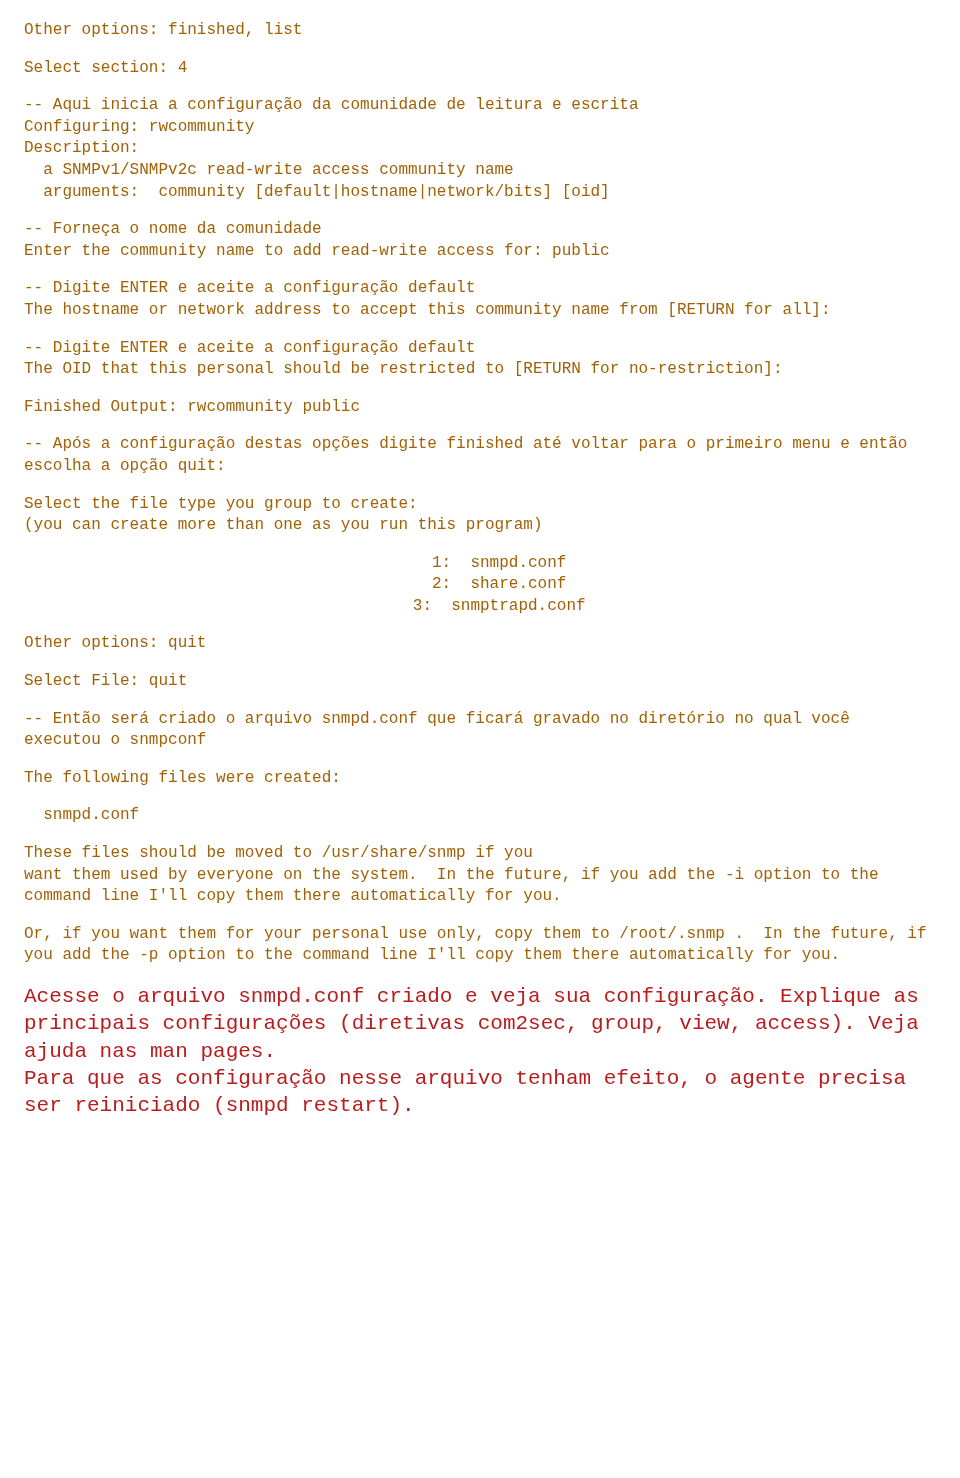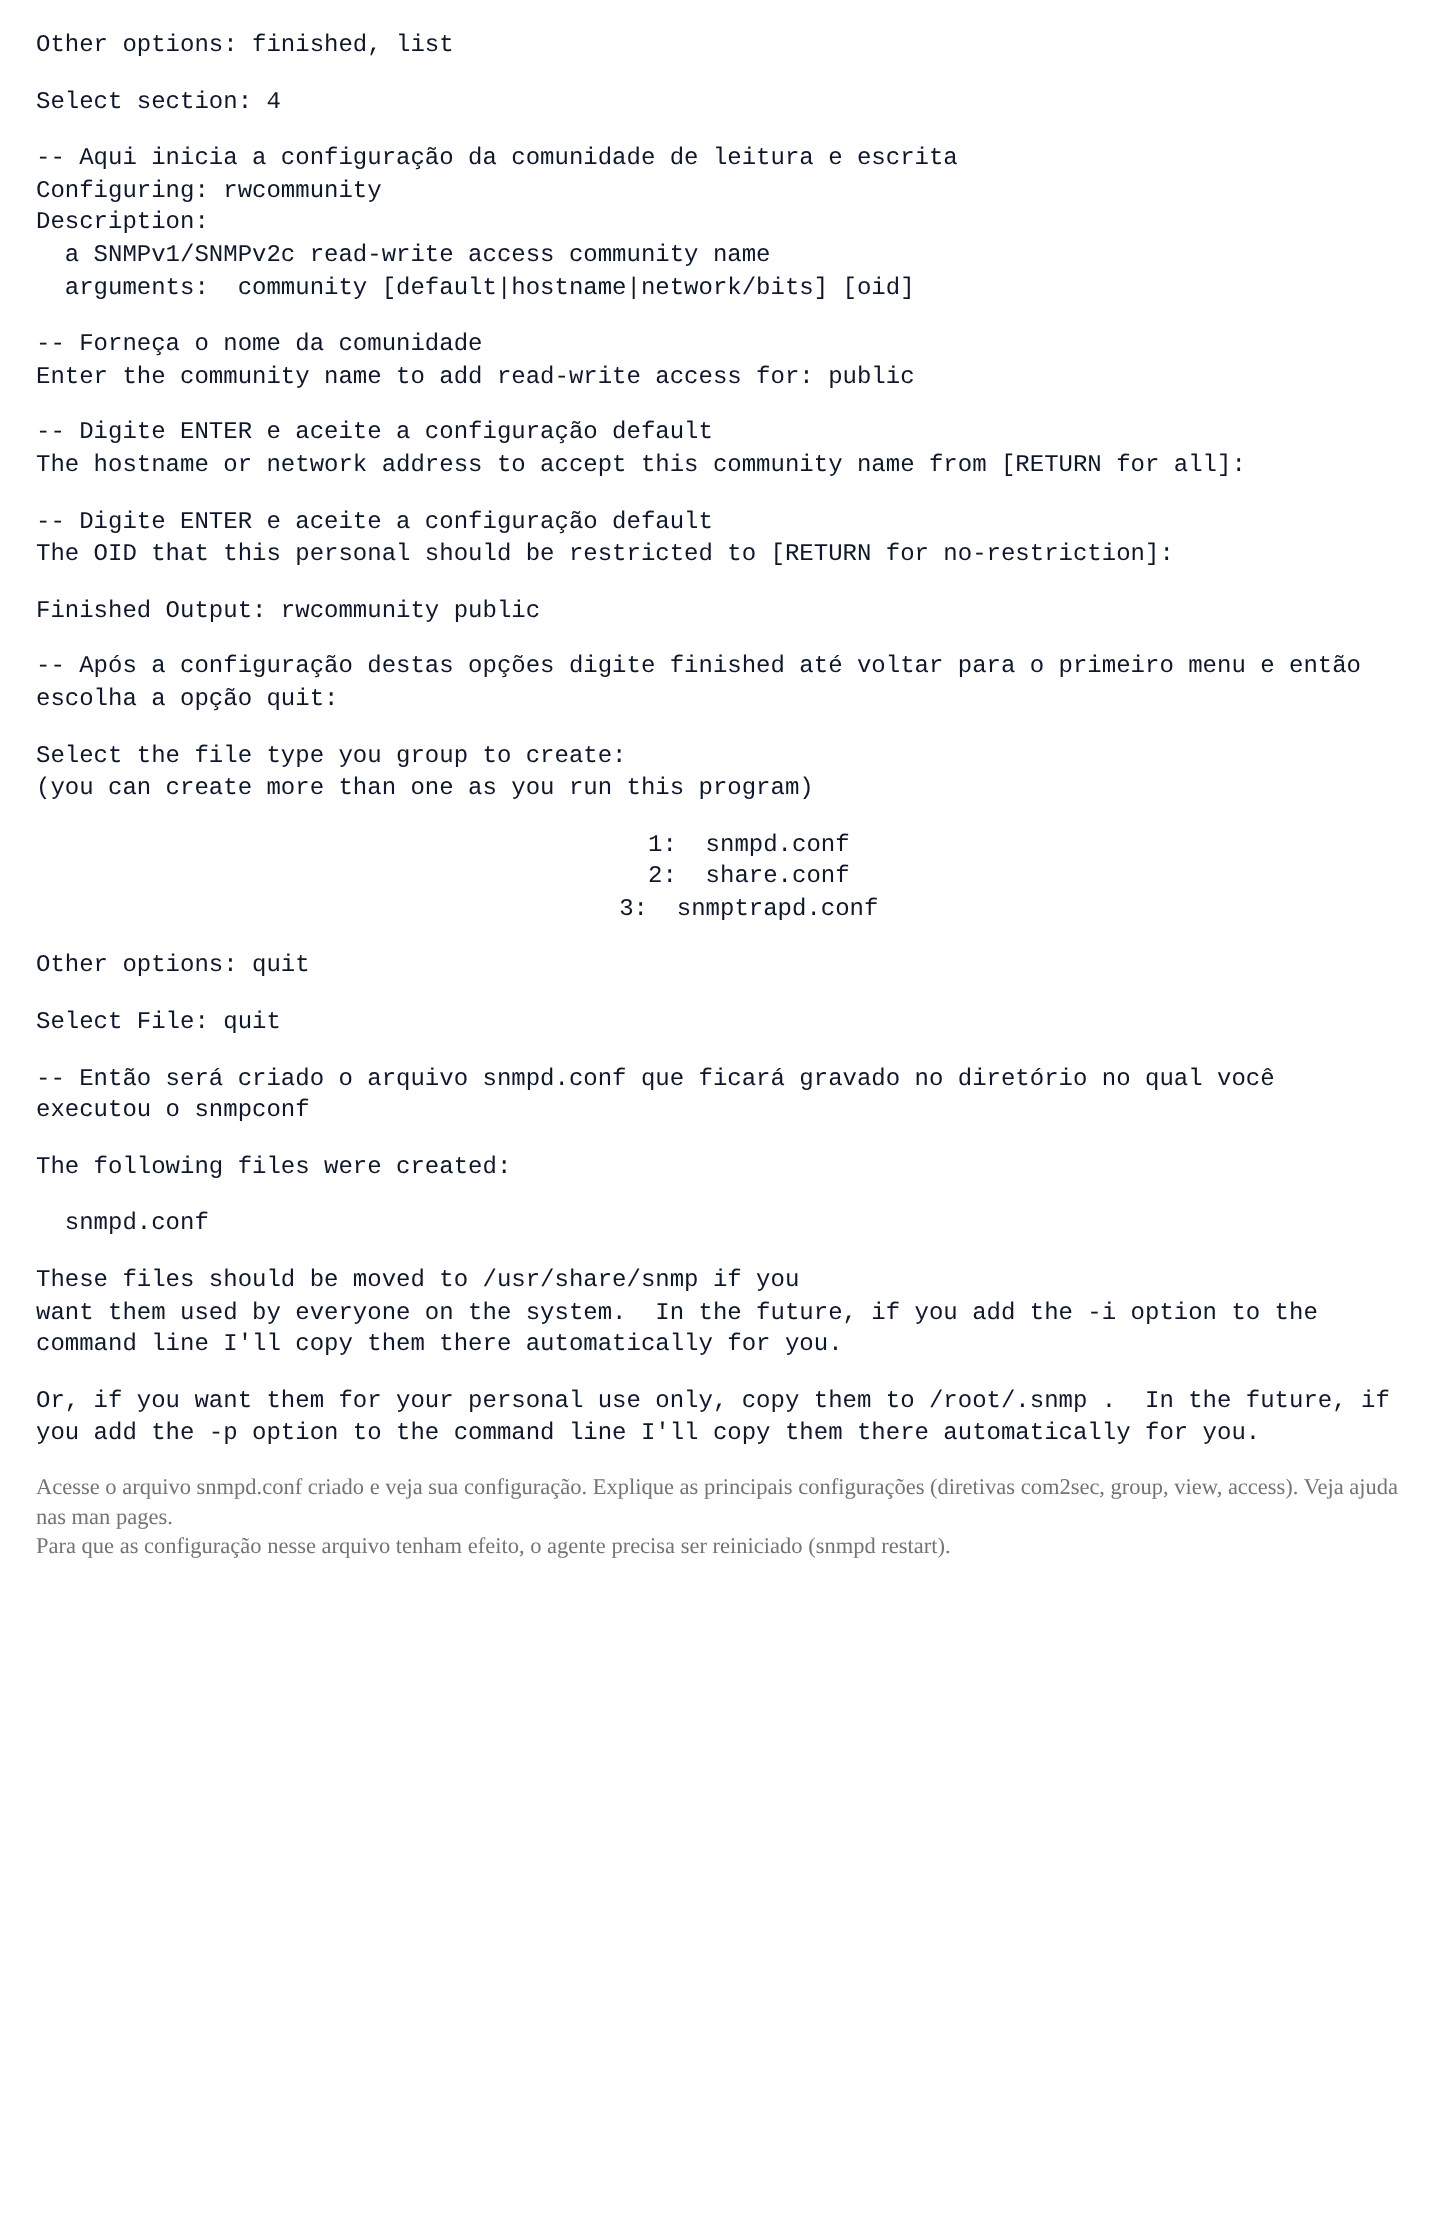--- a/index.html
+++ b/index.html
@@ -13,7 +13,7 @@
     width: 960px;
     box-sizing: border-box;
   }
-  .red { color: #0f172a; }
+  .red { color: #a16207; }
   .mono { font-family: "Courier New", Courier, monospace; white-space: pre-wrap; }
   .serif {
     font-family: Liberation Serif, serif;

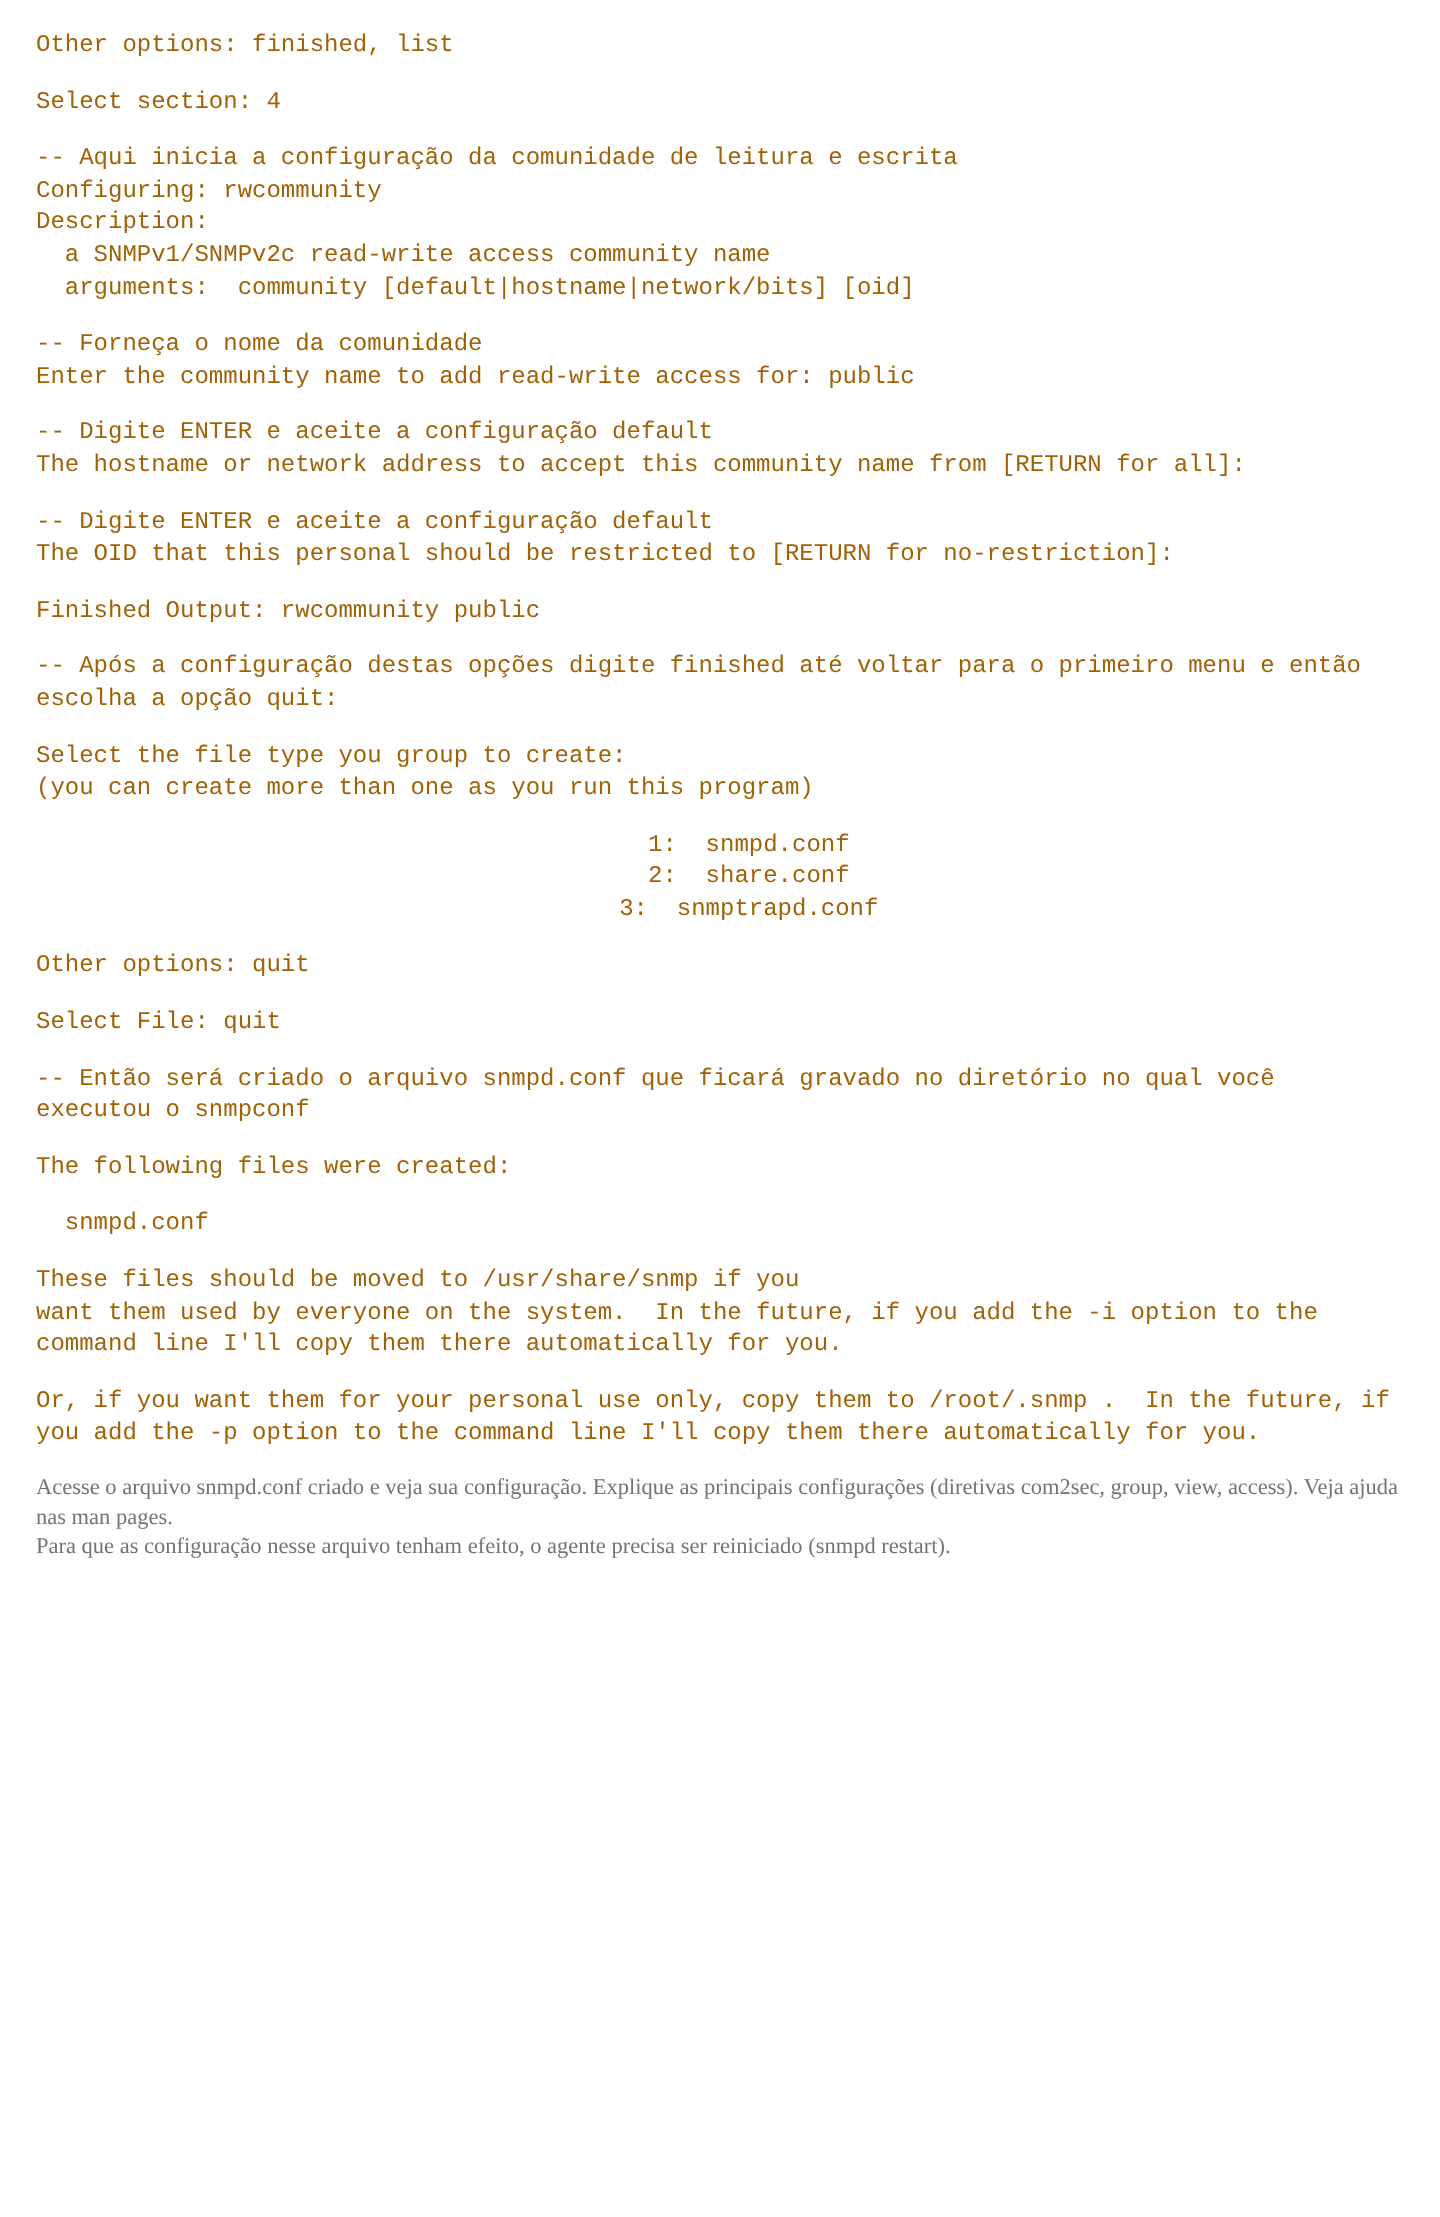--- a/index.html
+++ b/index.html
@@ -16,11 +16,11 @@
   .red { color: #a16207; }
   .mono { font-family: "Courier New", Courier, monospace; white-space: pre-wrap; }
   .serif {
-    font-family: Liberation Serif, serif;
-    font-size: 15px;
+    font-family: Liberation Mono, monospace;
+    font-size: 21px;
     line-height: 1.3;
     white-space: normal;
-    color: #737373;
+    color: #b91c1c;
   }
   .block { margin: 0; }
   .gap { height: 16px; }

